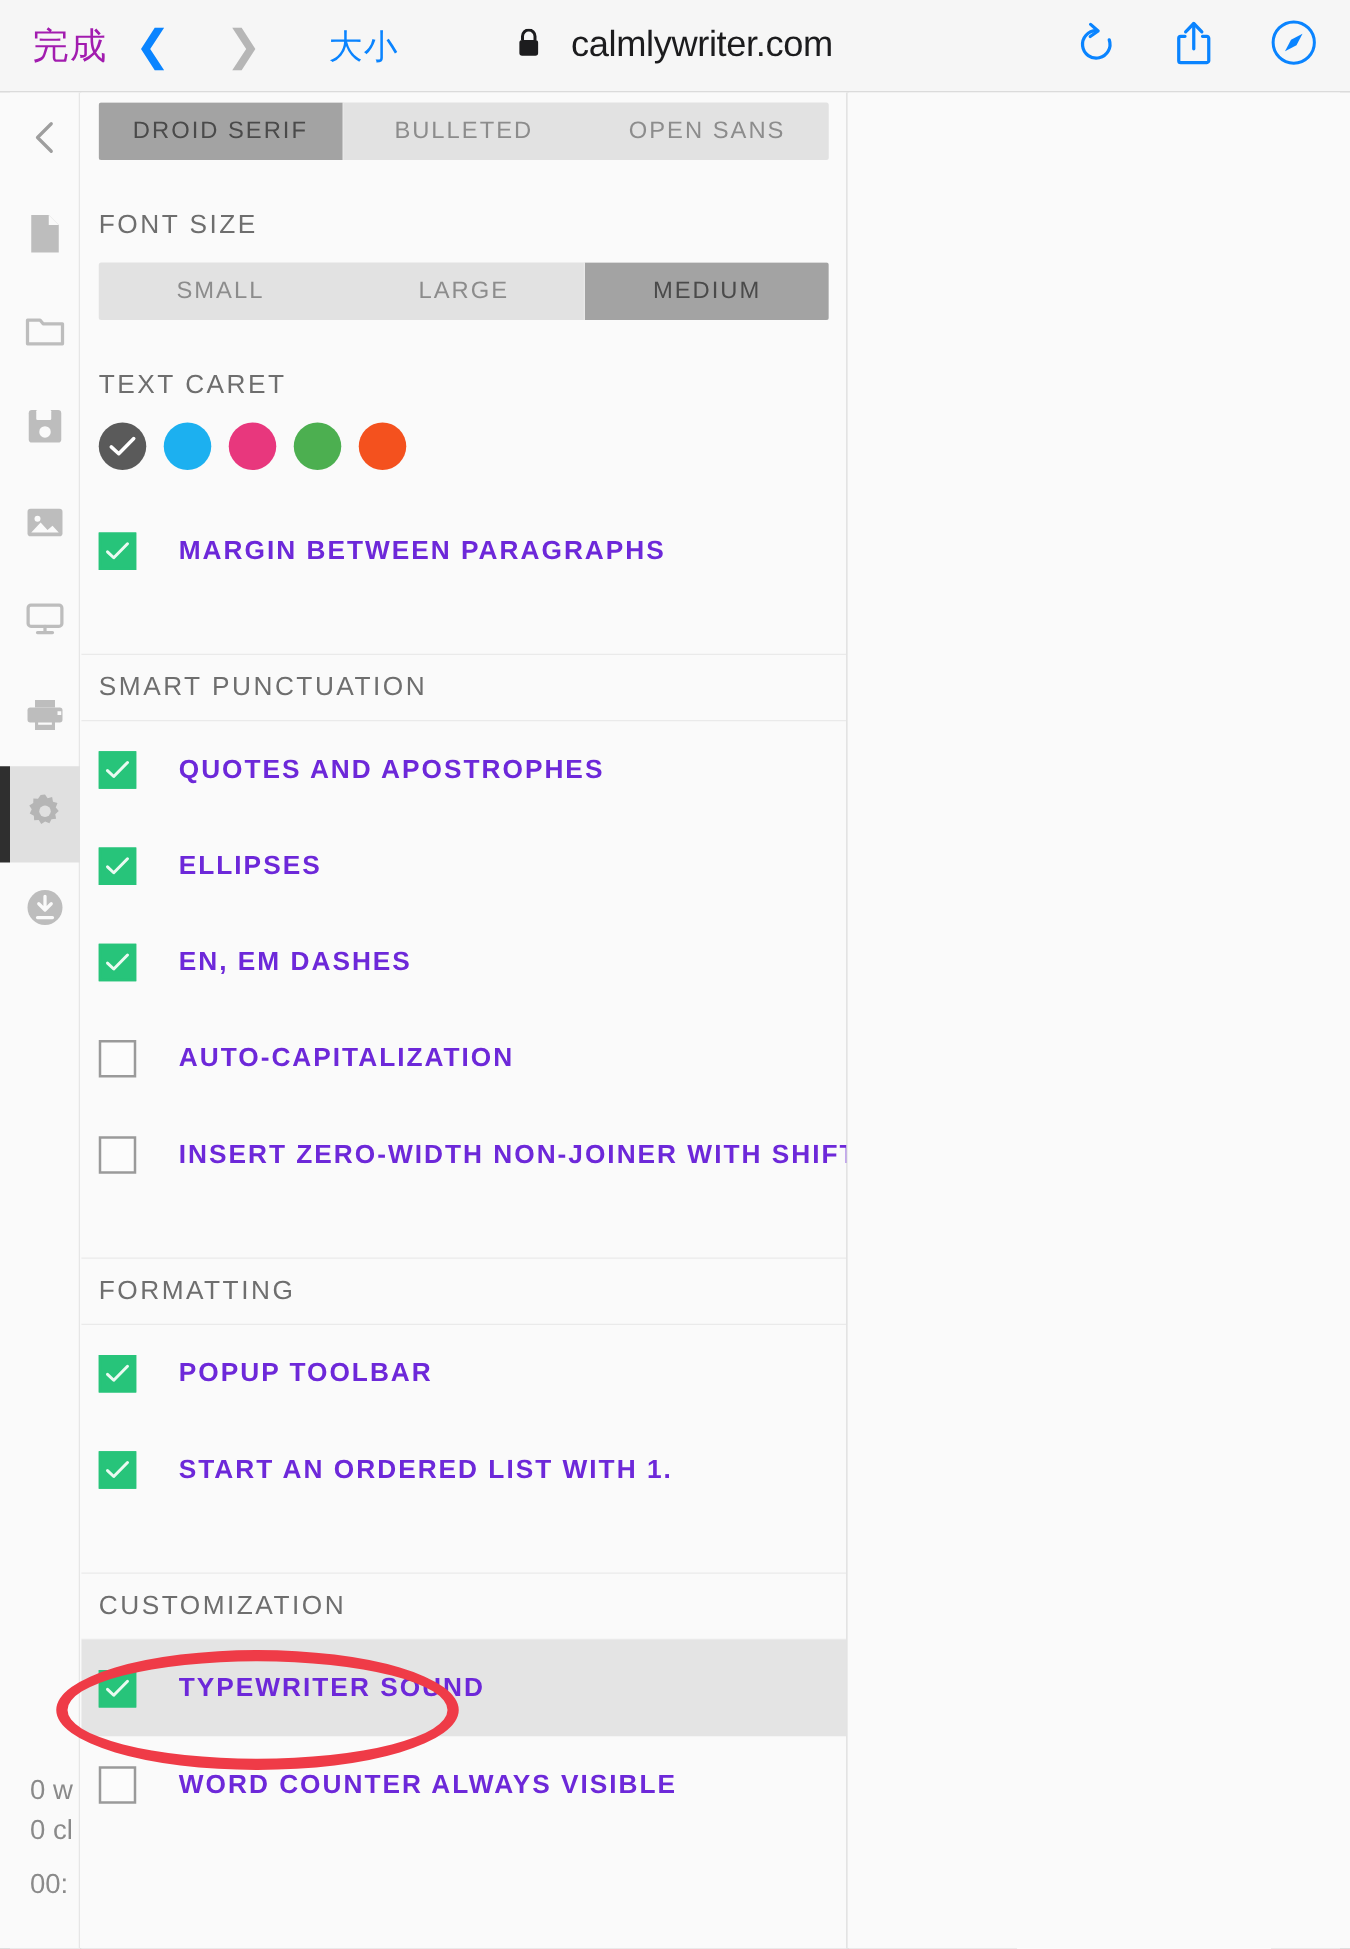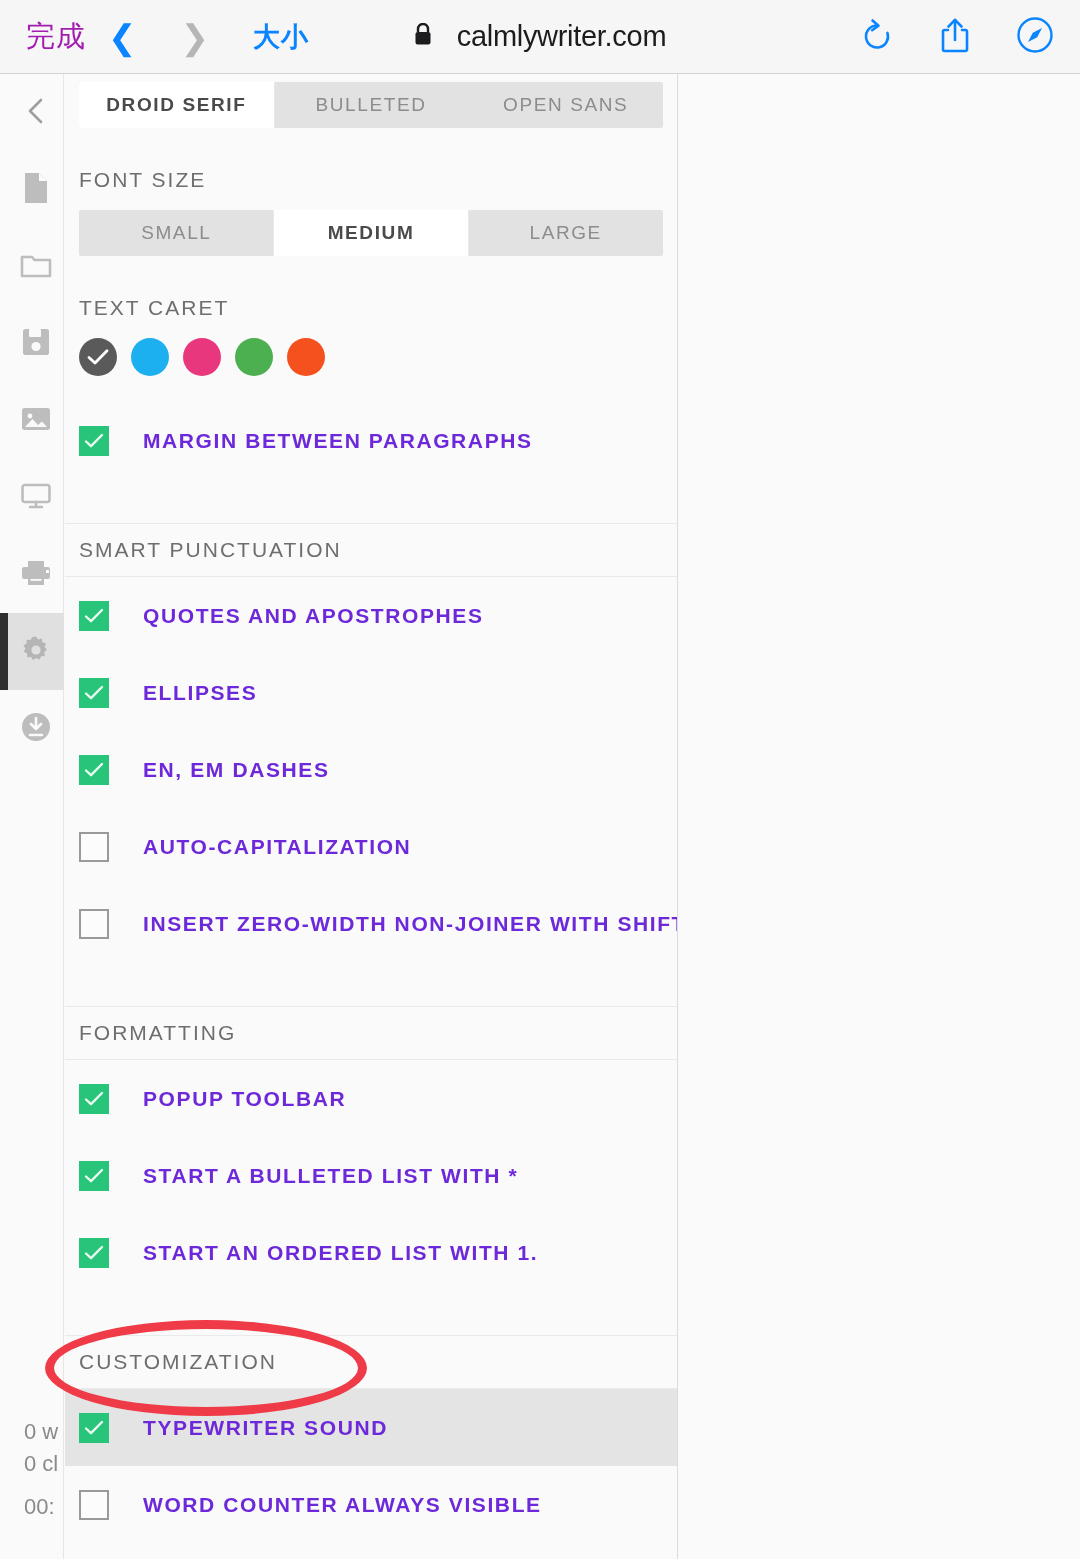--- a/index.html
+++ b/index.html
@@ -59,9 +59,8 @@
     font-size: 27px;
     letter-spacing: 1px;
     font-family: "DejaVu Sans", sans-serif;
-    margin-left: 22px;
-    cursor: pointer;
-    font-weight: bold;
+    margin-left: 32px;
+    cursor: pointer;
   }
   .sb-center {
     position: absolute;

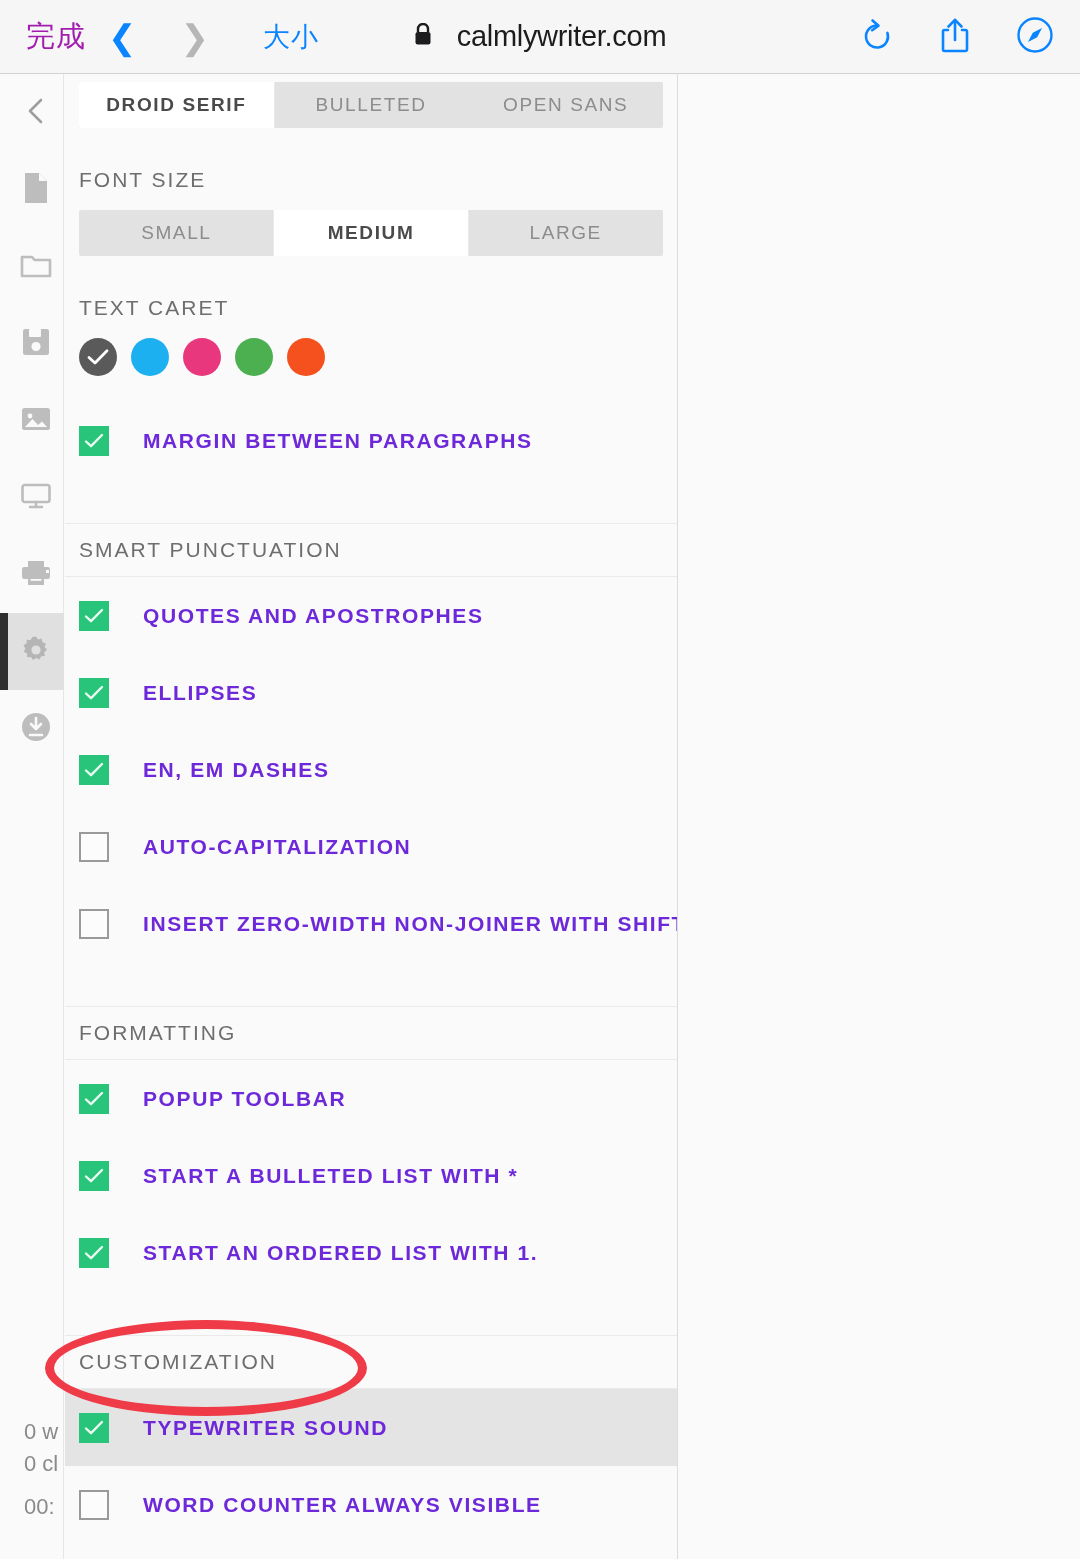--- a/index.html
+++ b/index.html
@@ -173,9 +173,9 @@
     font-family: "Liberation Sans", sans-serif;
   }
   .seg-btn.sel {
-    background: #ffffff;
+    background: #a3a3a3;
     color: #4a4a4a;
-    font-weight: bold;
+    font-weight: normal;
     box-shadow: 0 0 0 1px #e9e9e9;
   }
 

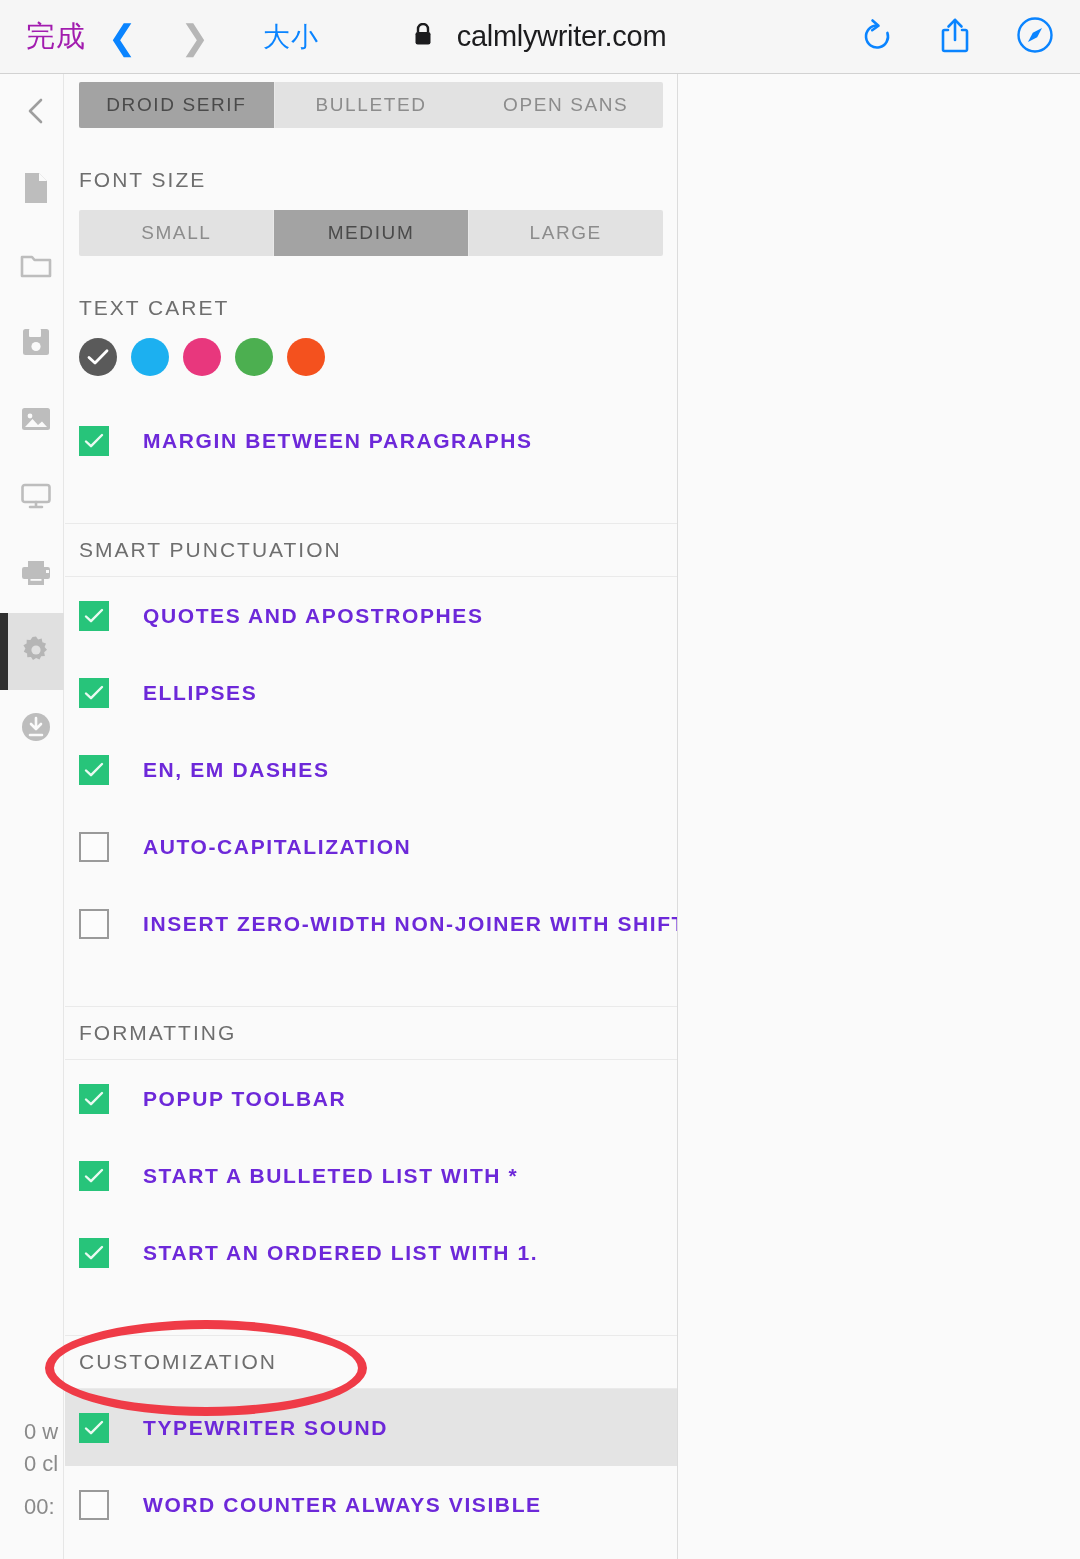--- a/index.html
+++ b/index.html
@@ -419,8 +419,8 @@
       <div class="sec-label label-plain">FONT SIZE</div>
       <div class="seg">
         <div class="seg-btn">SMALL</div>
+        <div class="seg-btn">LARGE</div>
         <div class="seg-btn sel">MEDIUM</div>
-        <div class="seg-btn">LARGE</div>
       </div>
 
       <div class="sec-label label-plain">TEXT CARET</div>

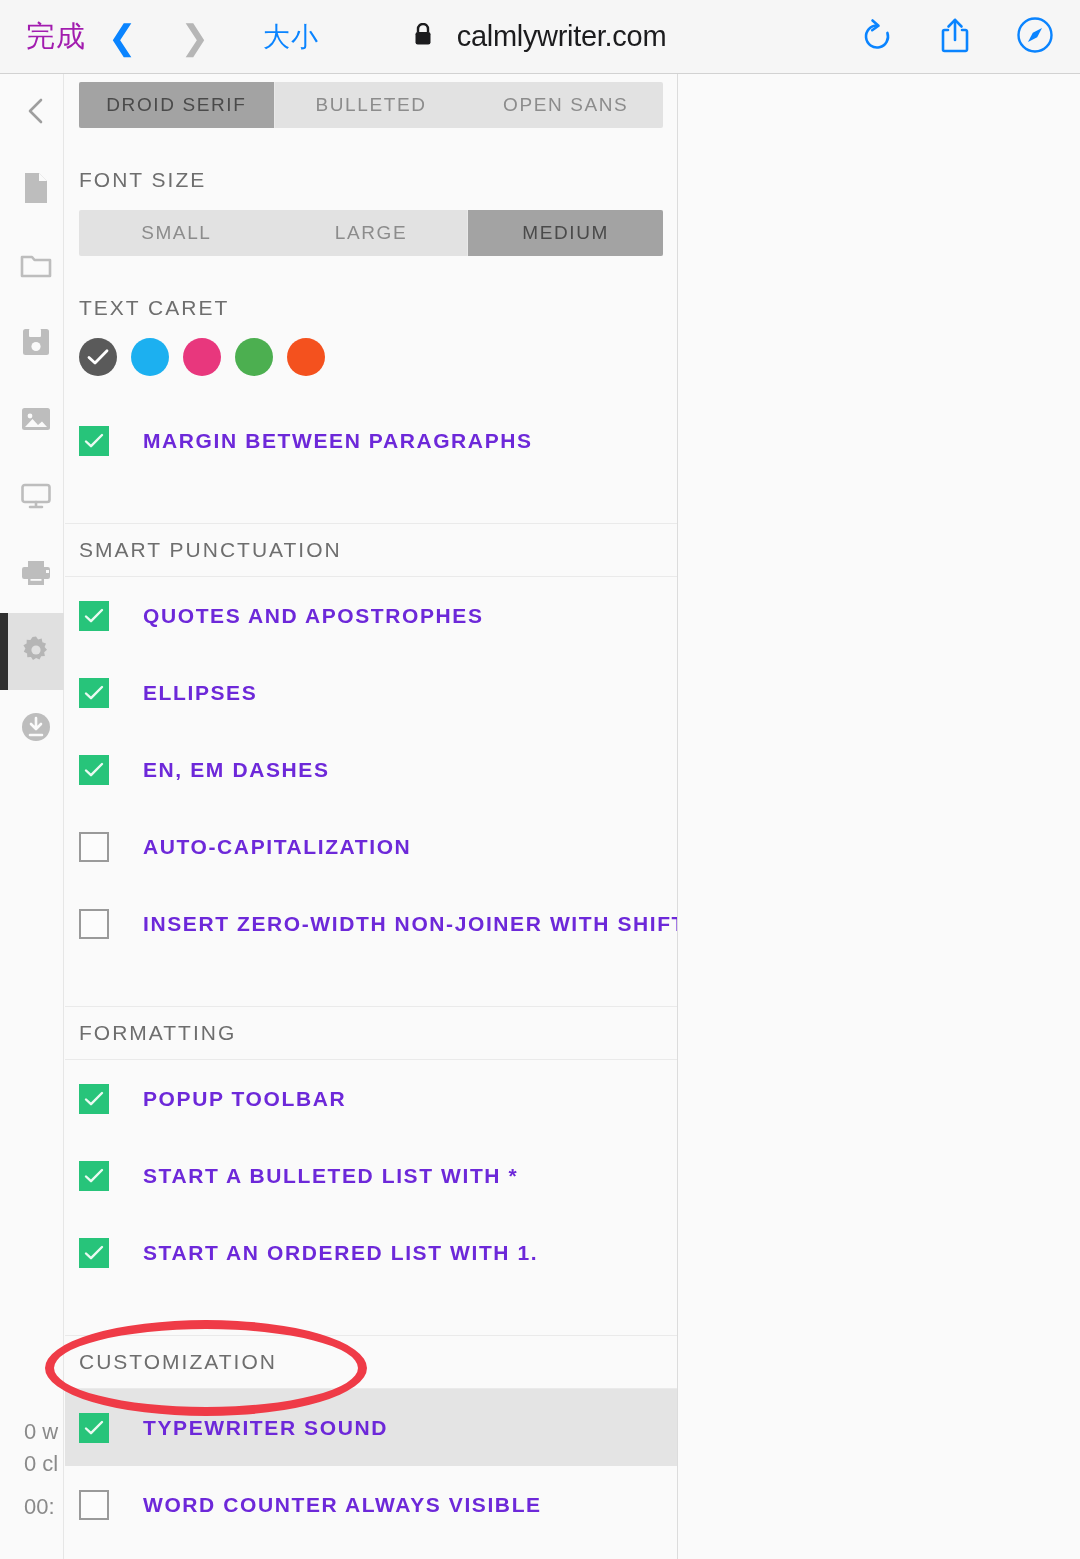--- a/index.html
+++ b/index.html
@@ -497,14 +497,6 @@
         <span class="row-label">POPUP TOOLBAR</span>
       </div>
 
-      <div class="row">
-        <span class="cb on">
-          <svg width="20" height="16" viewBox="0 0 20 16">
-              <path d="M2 8.5 L7 13.2 L18 2" fill="none" stroke="#eafaf1" stroke-width="2.4" stroke-linecap="round" stroke-linejoin="round"></path>
-            </svg>
-        </span>
-        <span class="row-label">START A BULLETED LIST WITH *</span>
-      </div>
 
       <div class="row">
         <span class="cb on">

